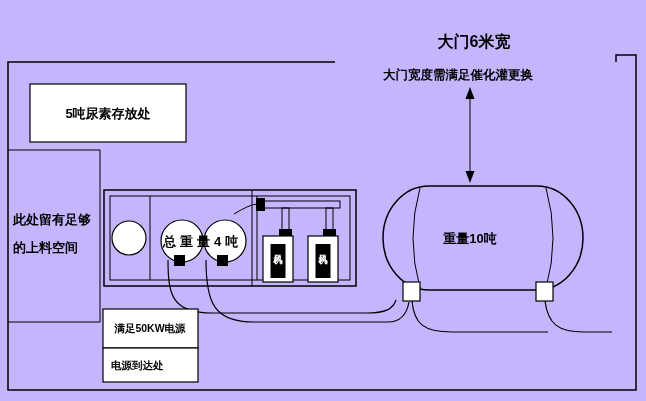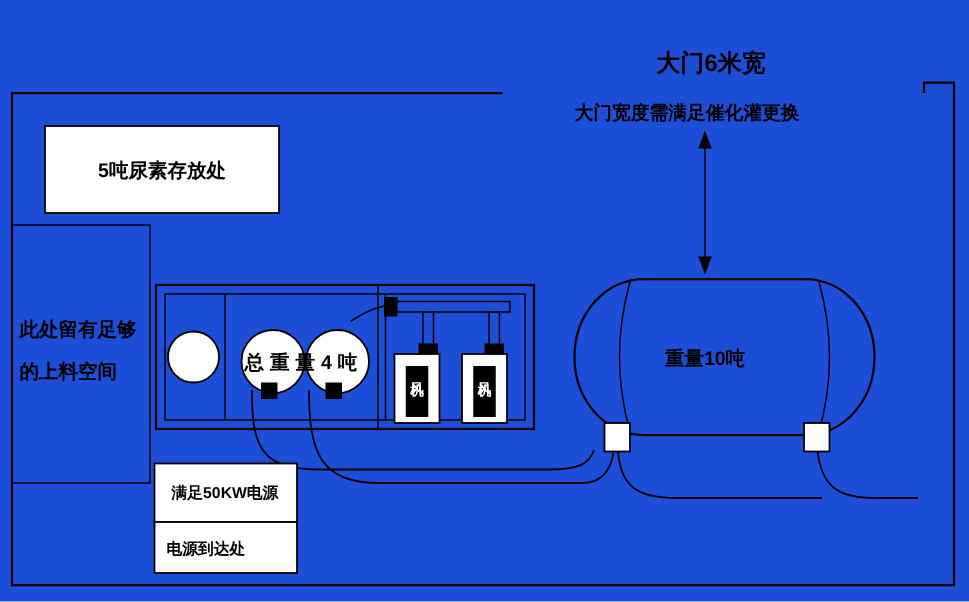--- a/index.html
+++ b/index.html
@@ -11,7 +11,7 @@
     position: relative;
     width: 646px;
     height: 401px;
-    background: #1d4ed8;
+    background: #c4b5fd;
     font-family: "Liberation Sans", sans-serif;
     overflow: hidden;
   }

